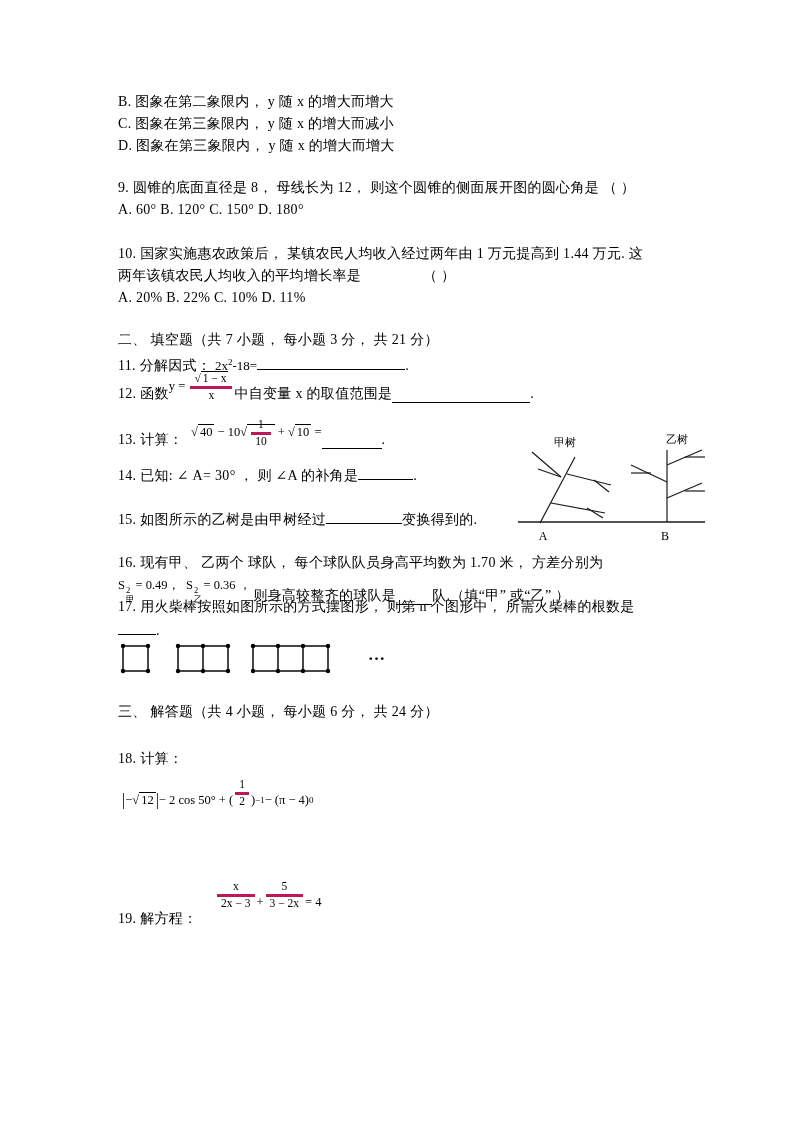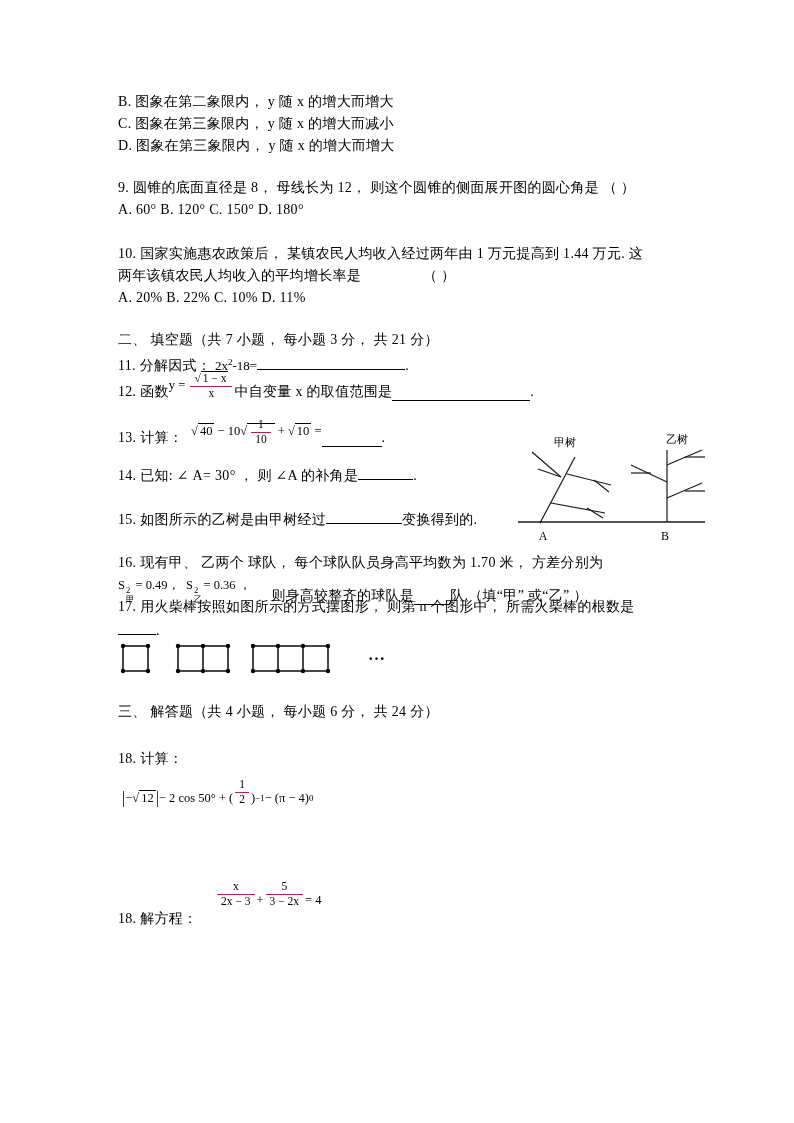--- a/index.html
+++ b/index.html
@@ -18,7 +18,7 @@
   .it { }
   .frac { display:inline-flex; flex-direction:column; vertical-align:middle; text-align:center;
           font-size:11.5px; line-height:1.2; margin:0 2px; }
-  .frac .fnum { display:block; padding:0 4px; border-bottom:1px solid #be185d; }
+  .frac .fnum { display:block; padding:0 4px; border-bottom:3px solid #be185d; }
   .frac .fden { display:block; padding:0 4px; }
   .sqrt { white-space:nowrap; }
   .rad { border-top:1px solid #000; padding:0 2px; }

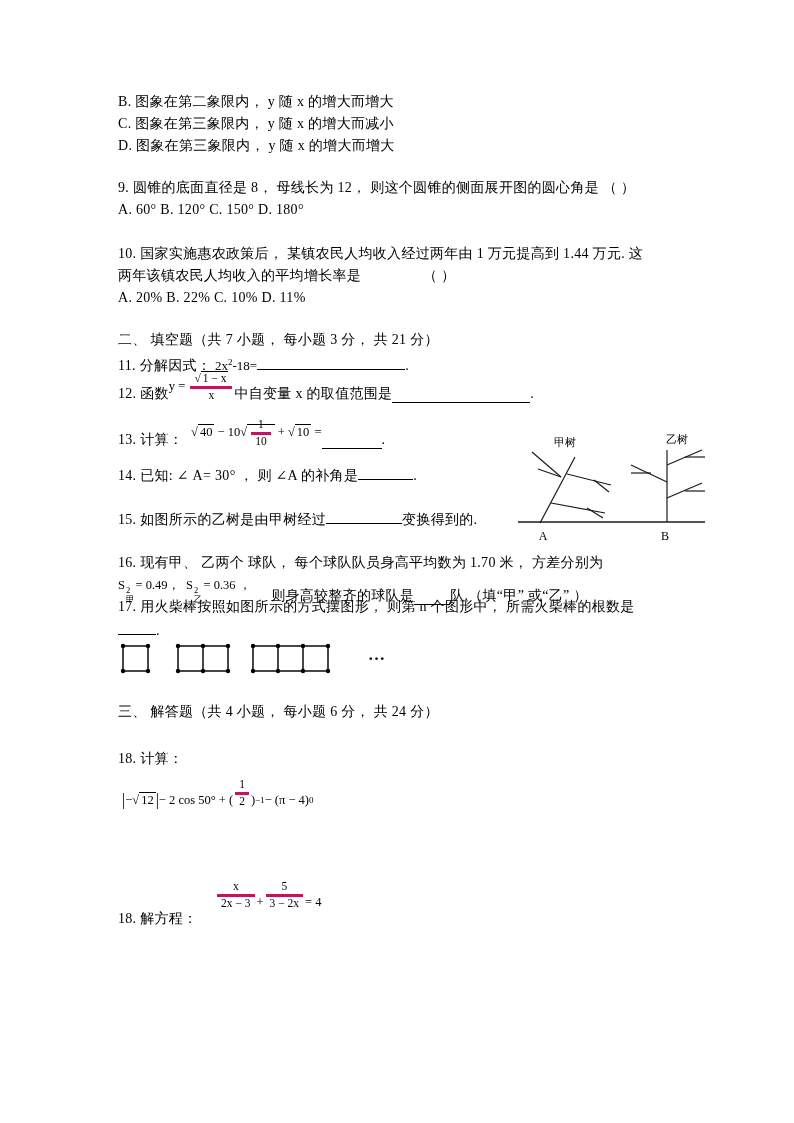--- a/index.html
+++ b/index.html
@@ -132,7 +132,7 @@
           <span>2</span>
           <span>乙</span>
         </span><span>= 0.36 ，</span></span>
-    <span style="margin-left:20px">则身高较整齐的球队是</span>
+    <span style="margin-left:2px">则身高较整齐的球队是</span>
       <span class="blank" style="width:36px"></span>
       <span>队.（填“甲” 或“乙” ）</span>
   </div>

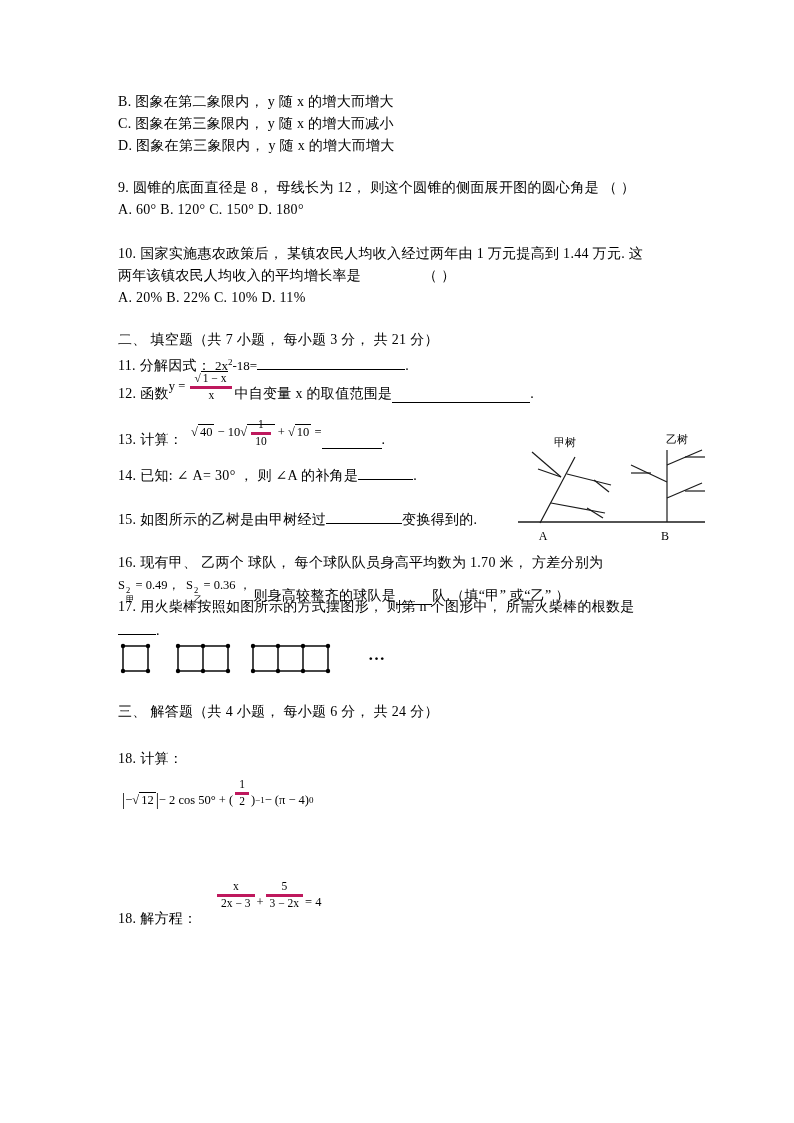--- a/index.html
+++ b/index.html
@@ -205,7 +205,7 @@
       </span>
     <span>= 4</span>
   </div>
-  <div class="line" style="top:910px">18. 解方程：</div>
+  <div class="line" style="top:910px">19. 解方程：</div>
 
 </div>
 

